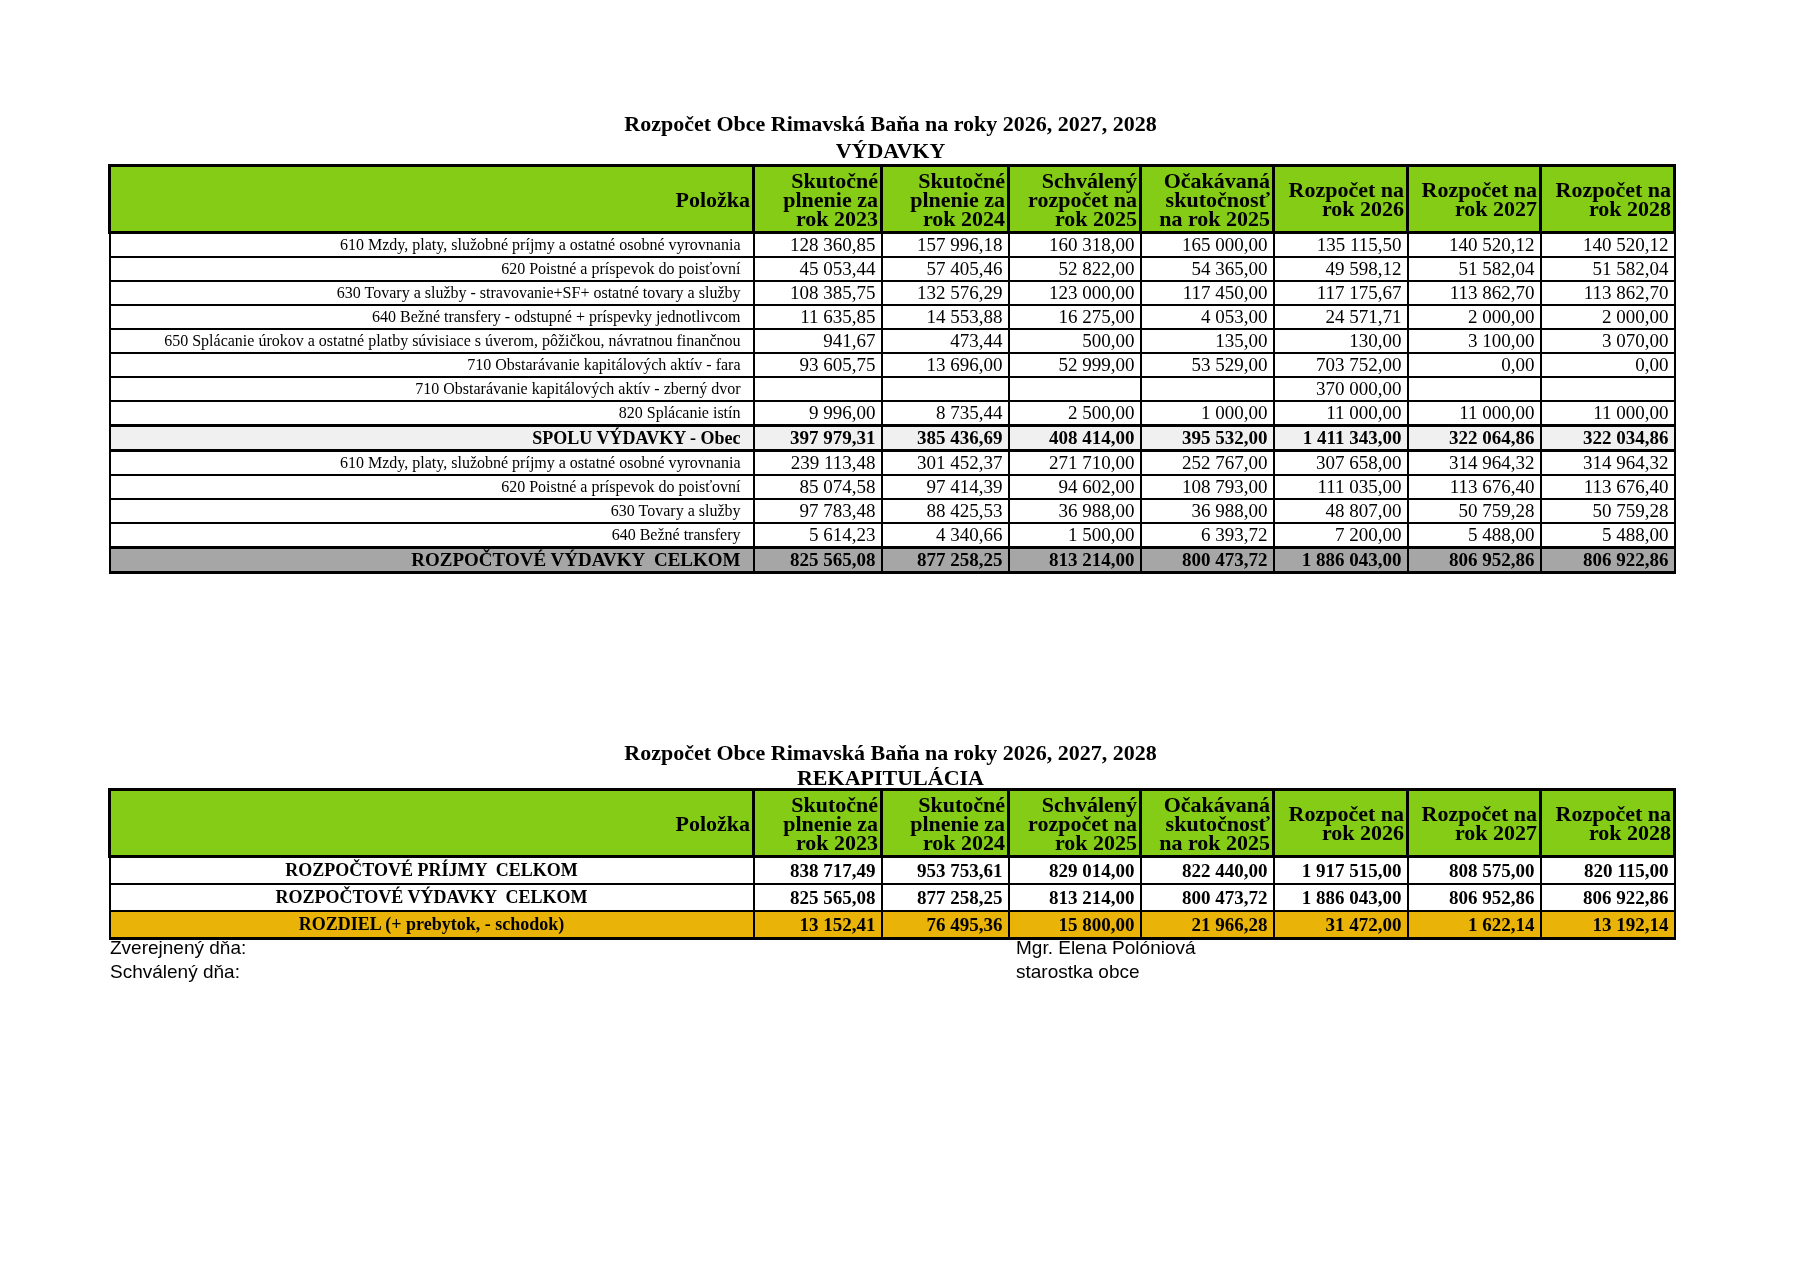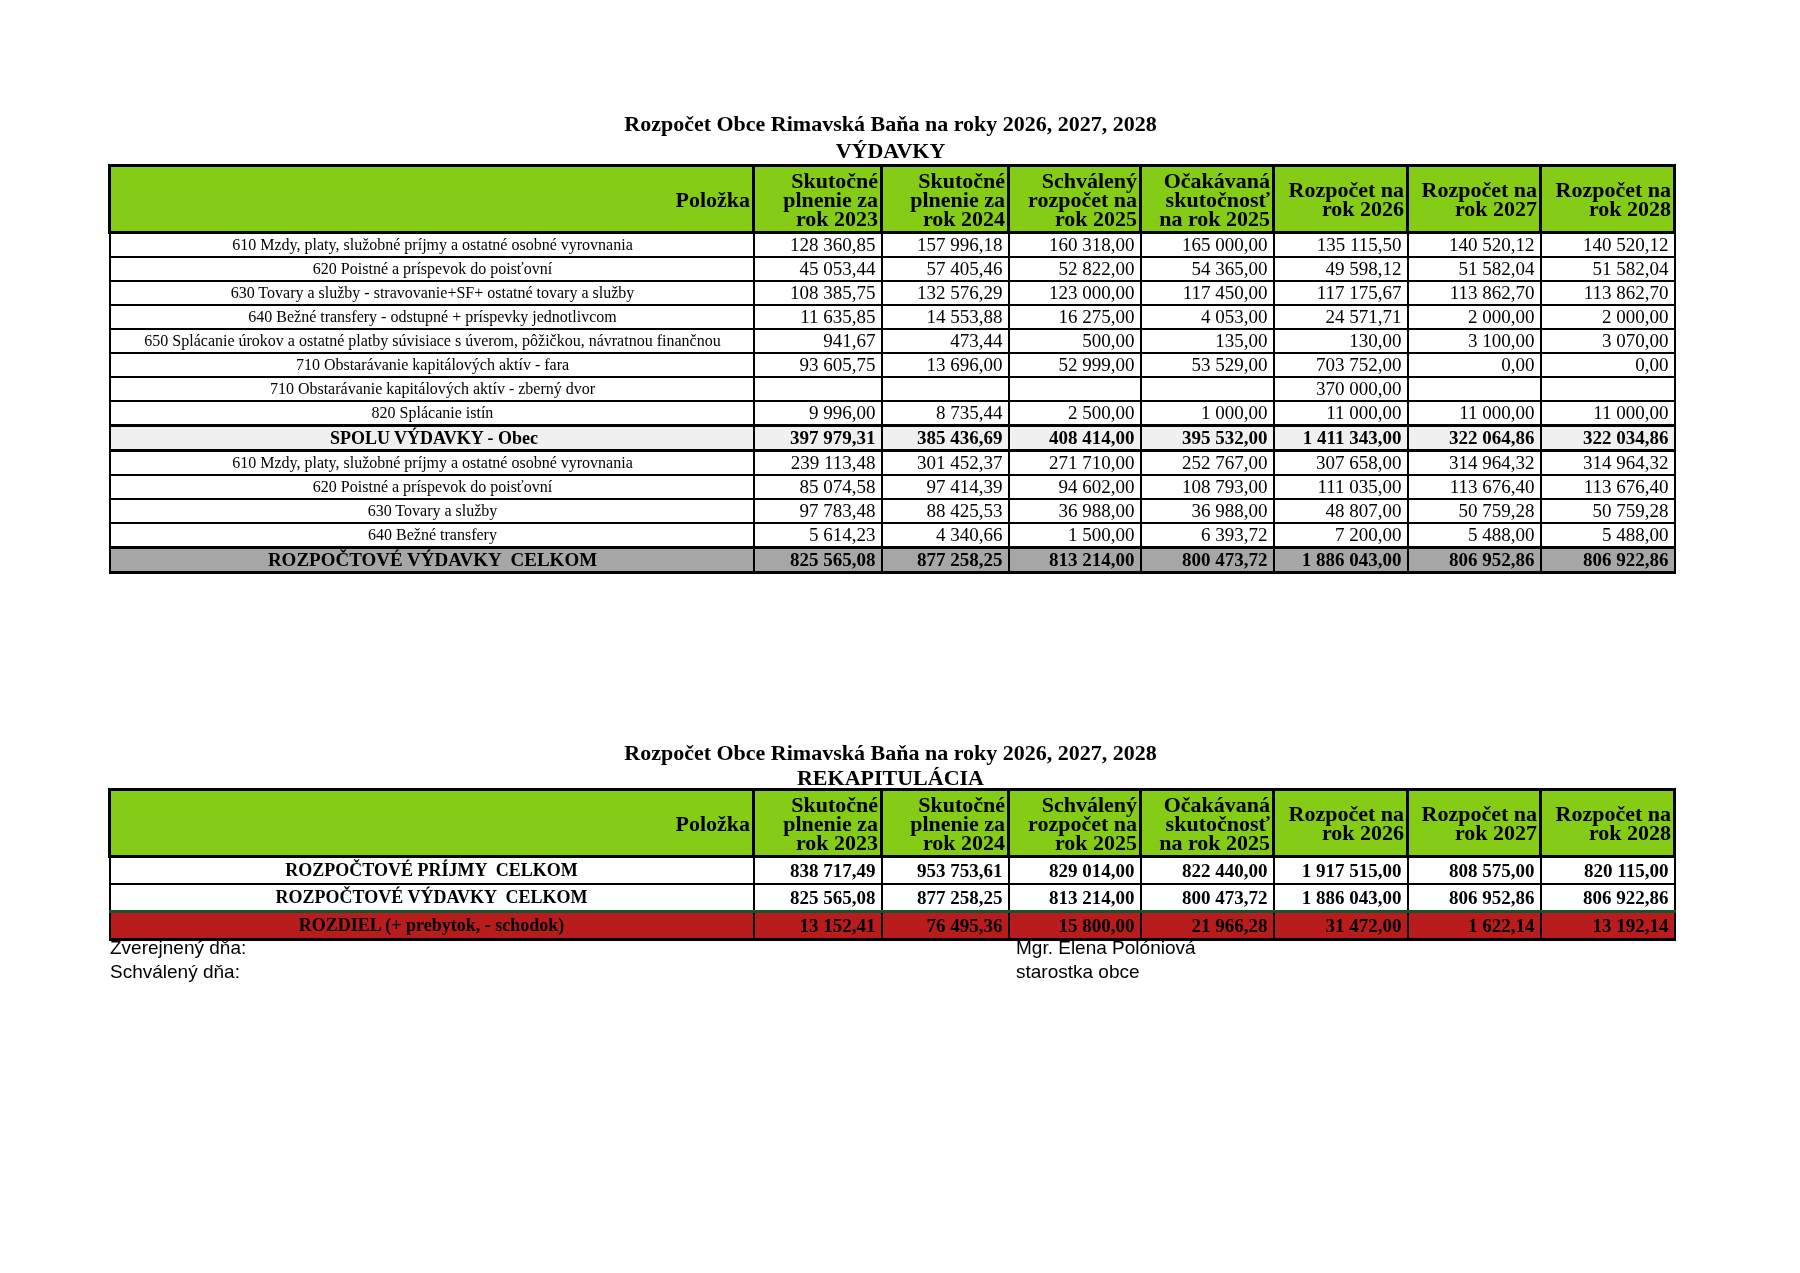--- a/index.html
+++ b/index.html
@@ -21,7 +21,7 @@
                   overflow:hidden;}
   table.budget td{border:2px solid #000;height:22px;line-height:22px;overflow:hidden;
                   vertical-align:middle;}
-  td.lbl{font-size:16px;text-align:center;padding:0 4px 0 6px;white-space:nowrap;}
+  td.lbl{font-size:16px;text-align:right;padding:0 12px 0 6px;white-space:nowrap;}
   td.num{font-size:19px;text-align:right;padding:0 5px 0 2px;white-space:nowrap;}
   tr.tall td{height:33px;vertical-align:top;padding-top:2px;}
   tr.sum td{background:#f0f0f0;font-weight:bold;border-top:3px solid #000;border-bottom:3px solid #000;}

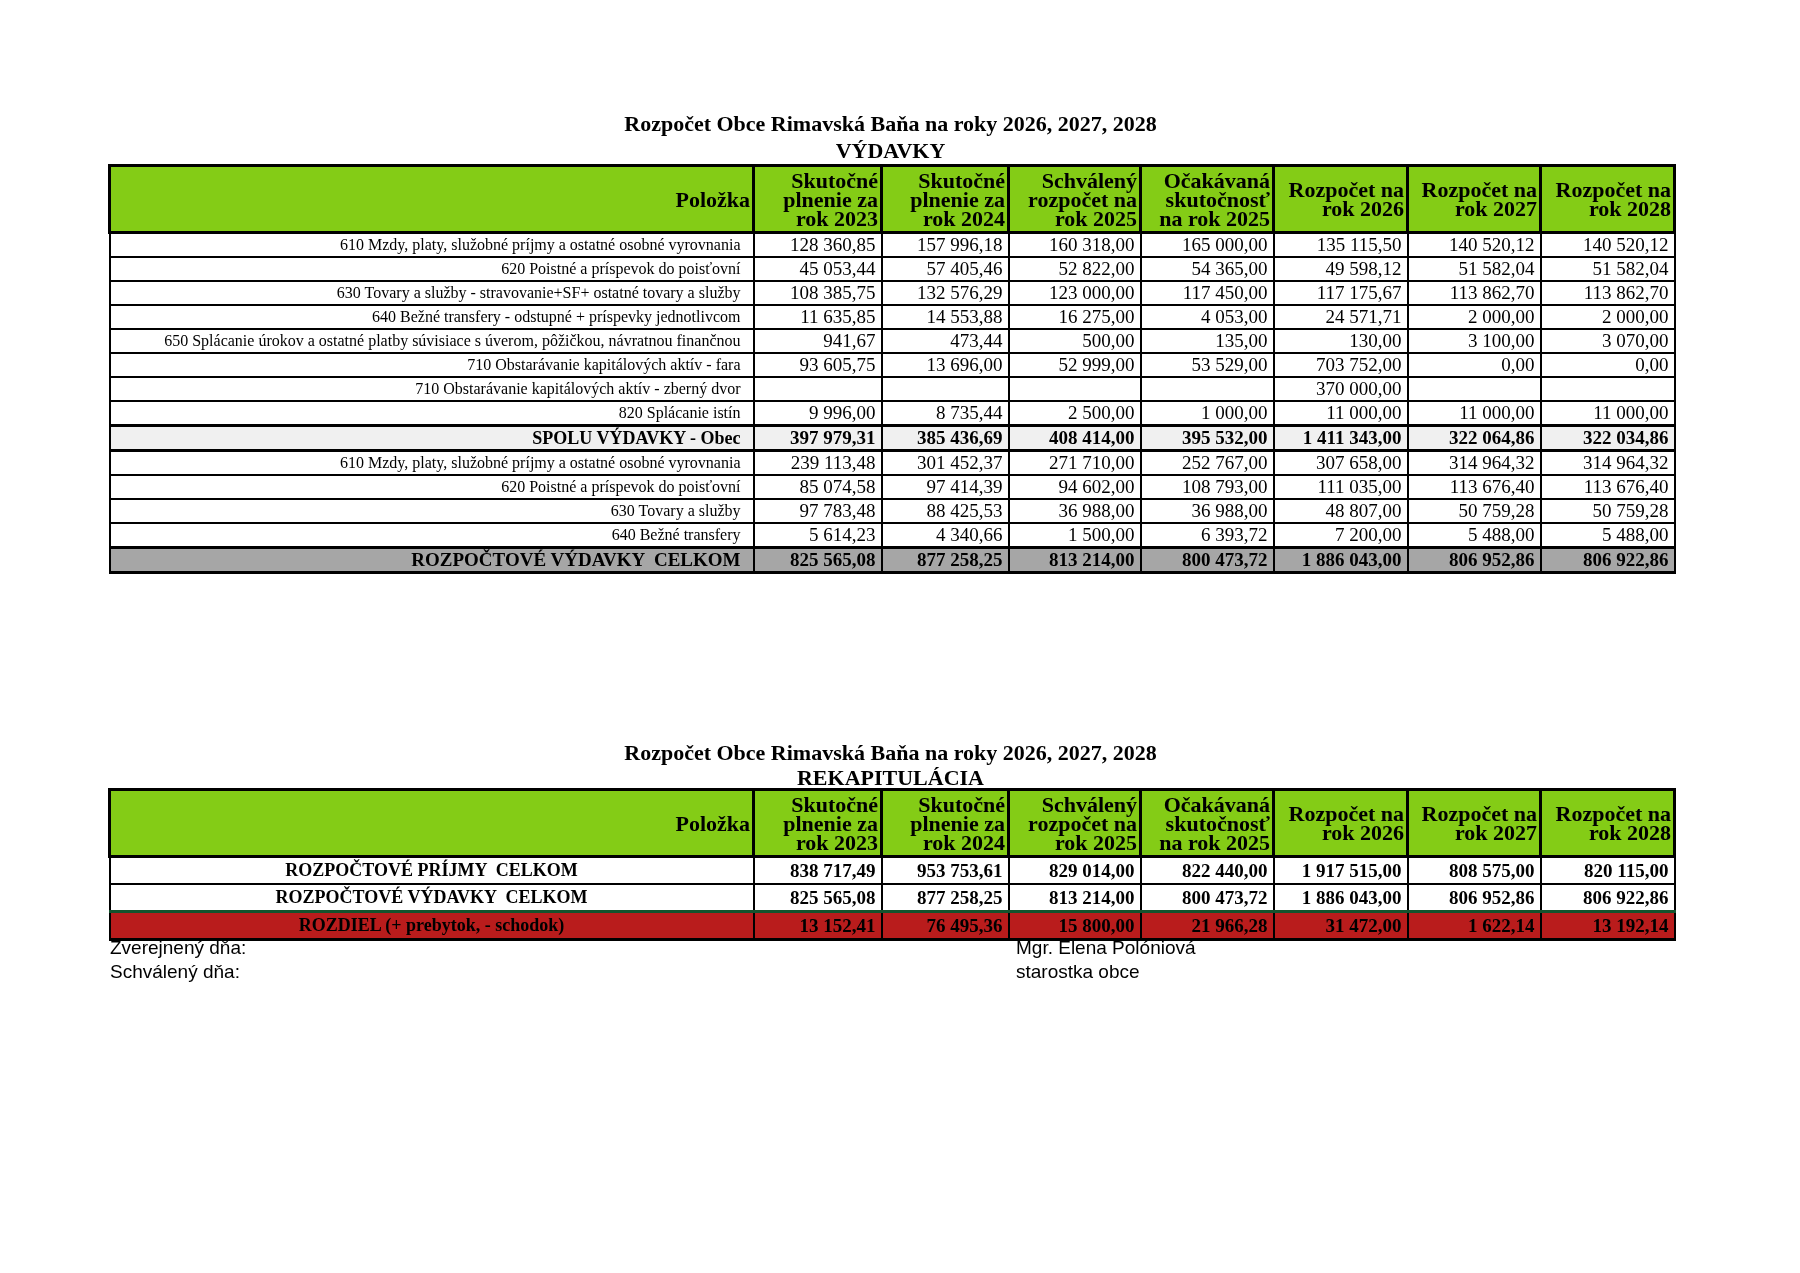--- a/index.html
+++ b/index.html
@@ -31,7 +31,7 @@
   td.sel{border:3px solid #000;}
   table.rekap td{height:23px;line-height:23px;font-weight:bold;margin-top:21px;}
   td.lbl2{font-size:18px;text-align:center;white-space:pre;}
-  table.rekap tr.diff td{background:#b91c1c;border-top:3px solid #14532d;border-bottom:3px solid #000;}
+  table.rekap tr.diff td{background:#eab308;border-top:1px solid #14532d;border-bottom:3px solid #000;}
   .note{position:absolute;font-family:"Liberation Sans", sans-serif;font-size:19px;line-height:24px;}
   .note-left{left:110px;top:936px;}
   .note-sign{left:1016px;top:936px;}

